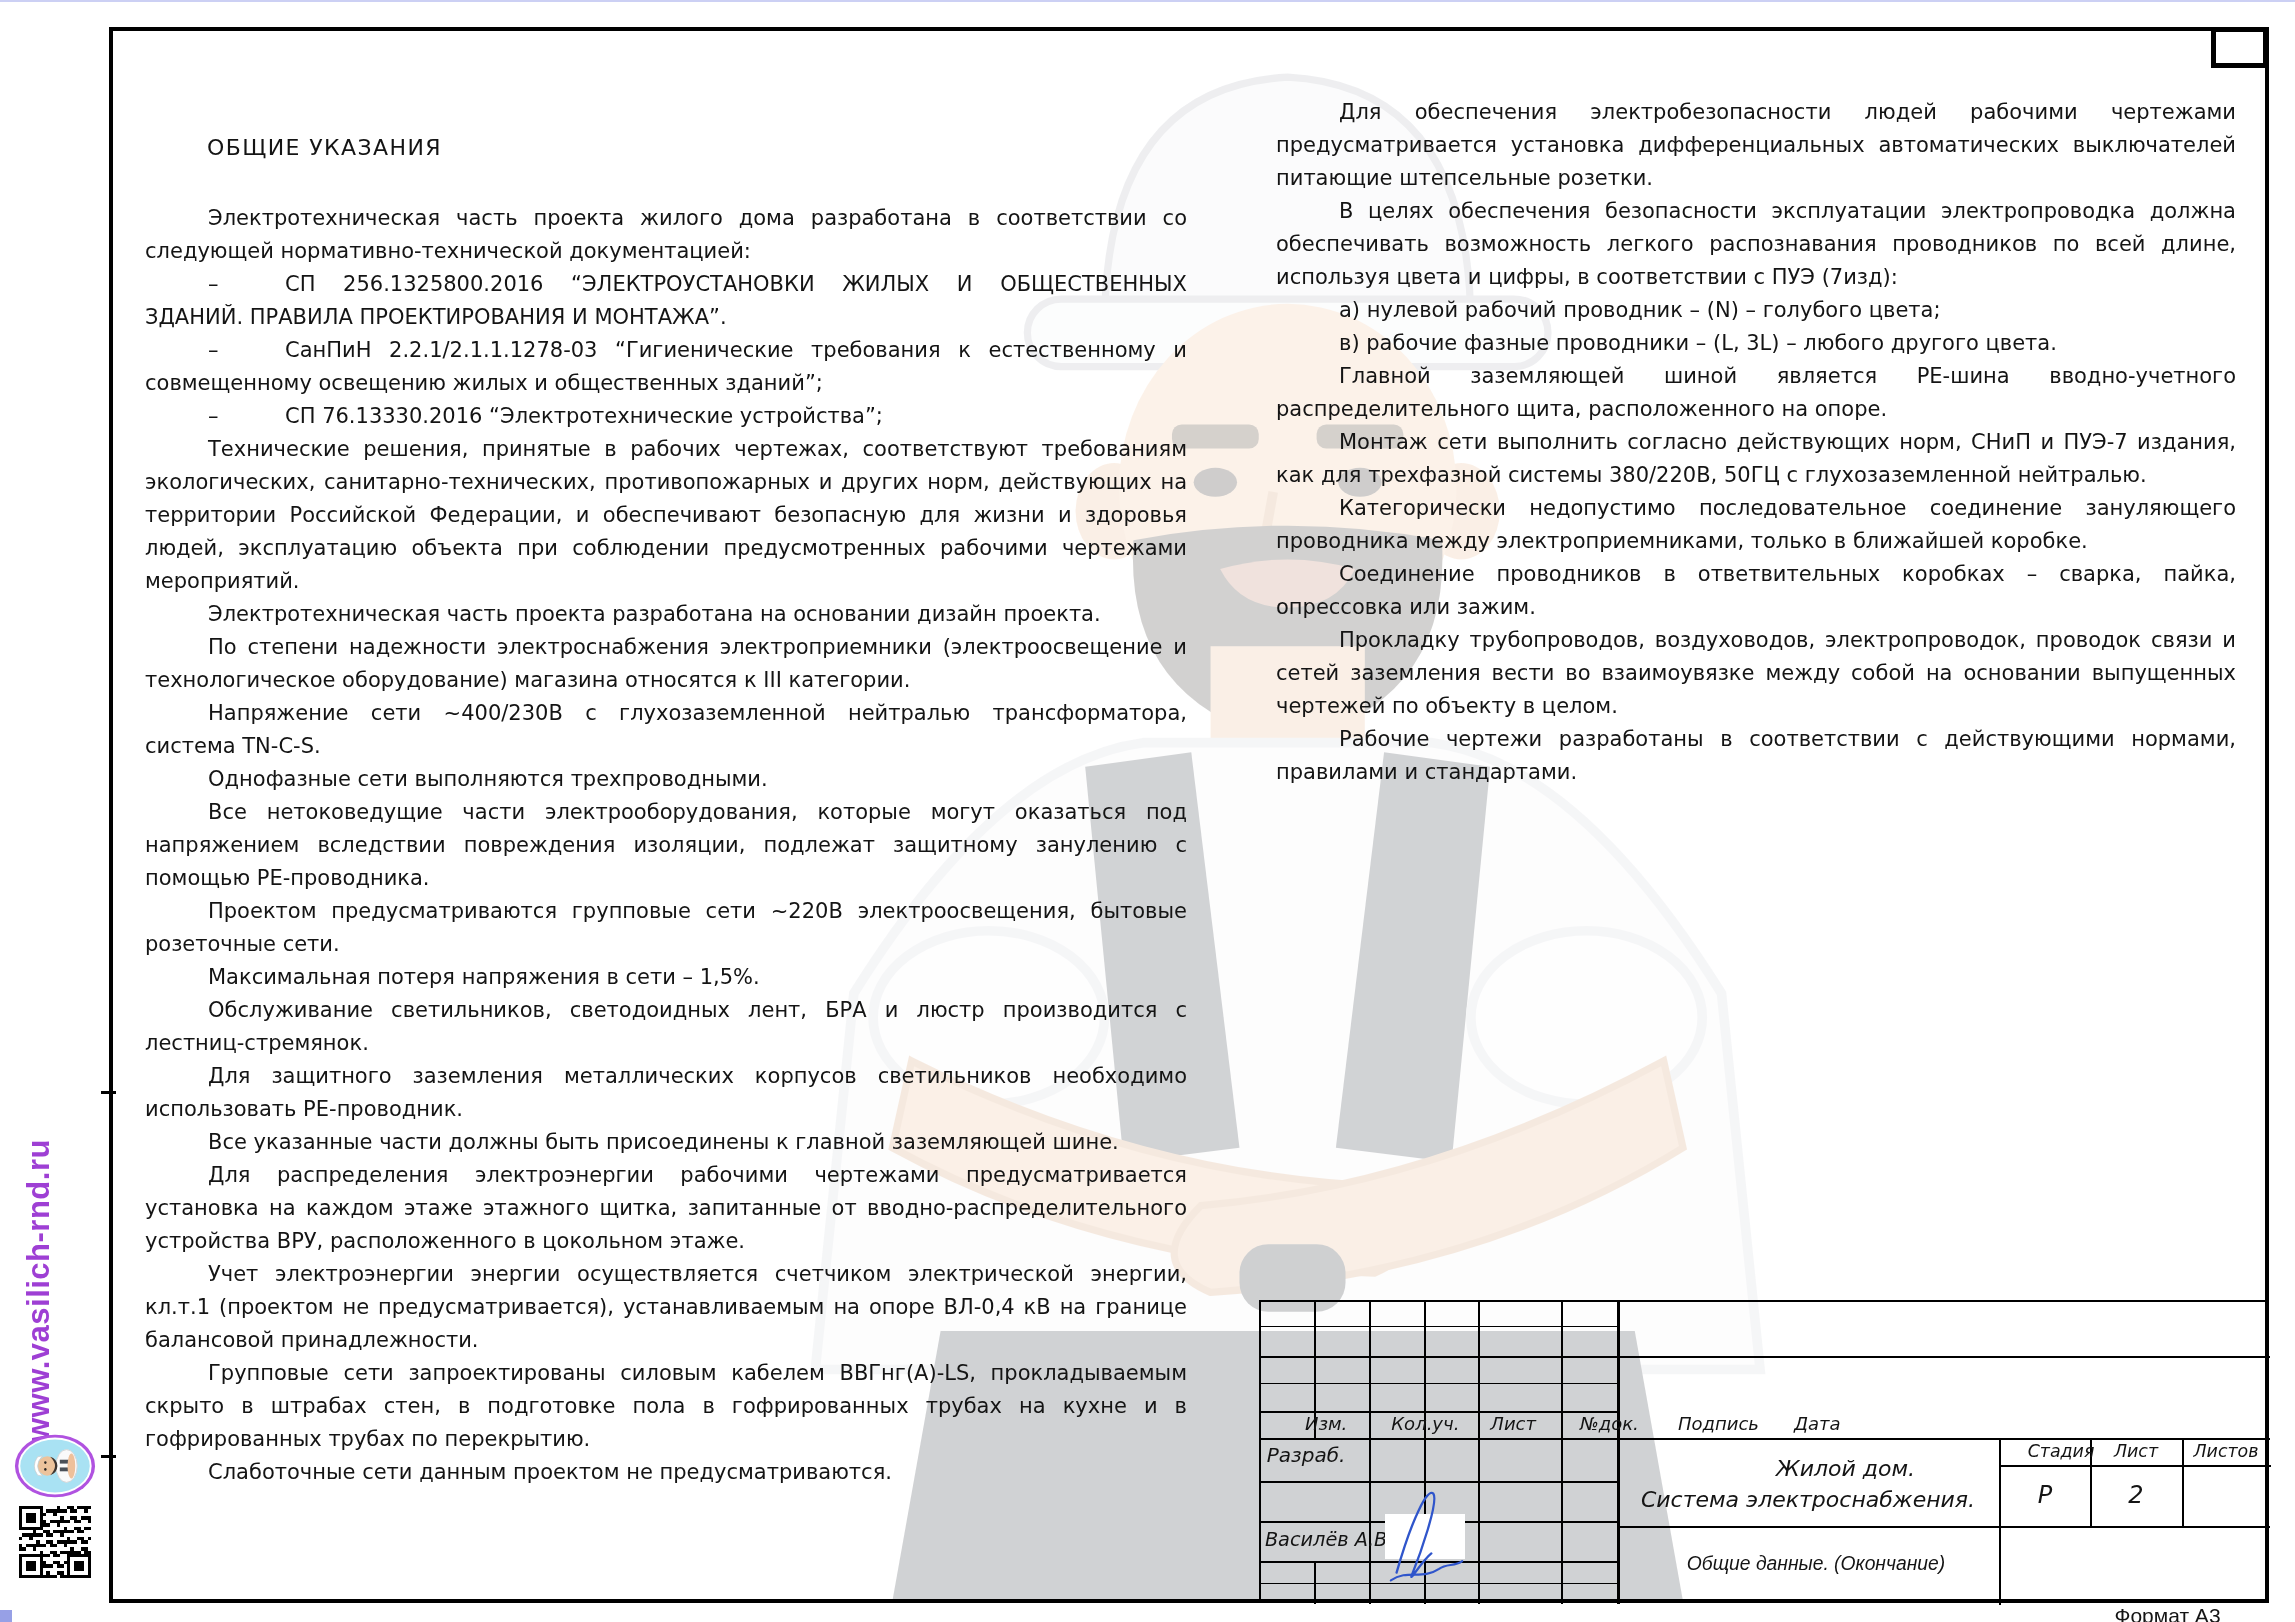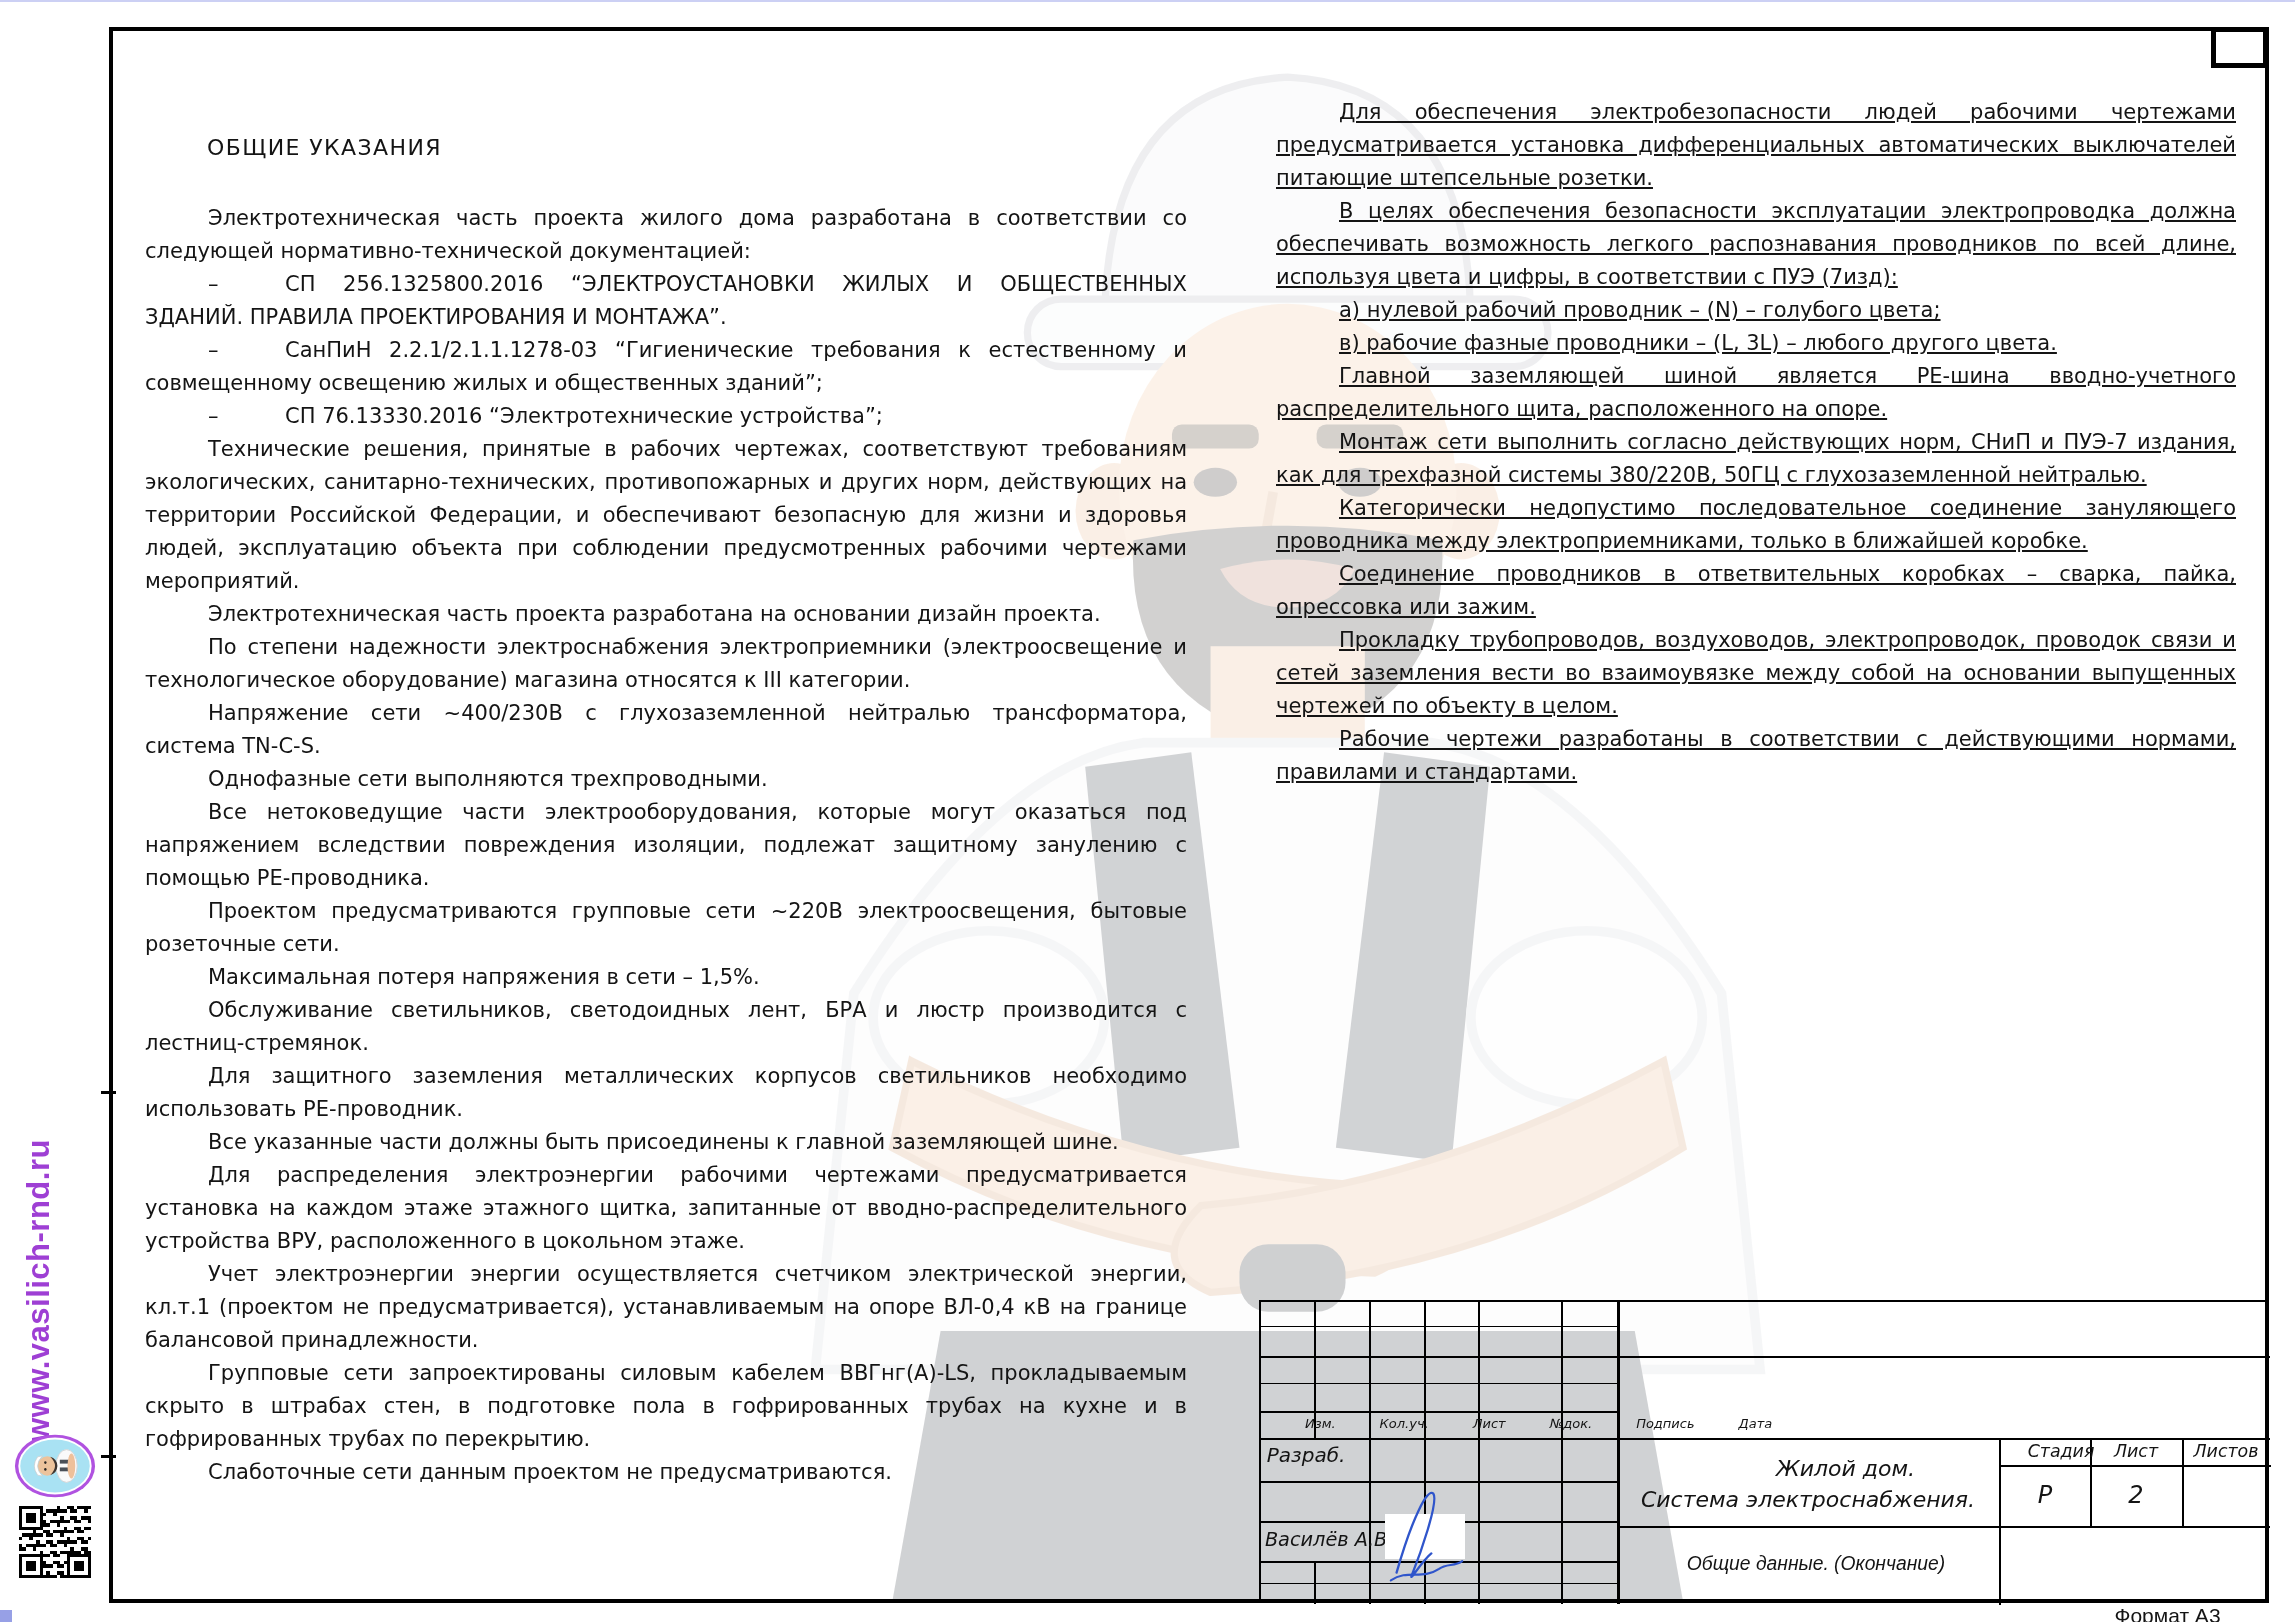--- a/index.html
+++ b/index.html
@@ -19,7 +19,7 @@
   
   .col{position:absolute;text-align:justify;}
   .col-left{left:145px;top:135px;width:1042px;}
-  .col-right{left:1276px;top:96px;width:960px;text-decoration:underline;}
+  .col-right{left:1276px;top:96px;width:960px;}
   .notes-title{font-size:22px;letter-spacing:1.4px;margin:0 0 42px 62px;font-weight:400;}
   .para{font-size:21px;line-height:33px;margin:0;text-indent:63px;}
   .para .marker{display:inline-block;width:77px;text-indent:0;}

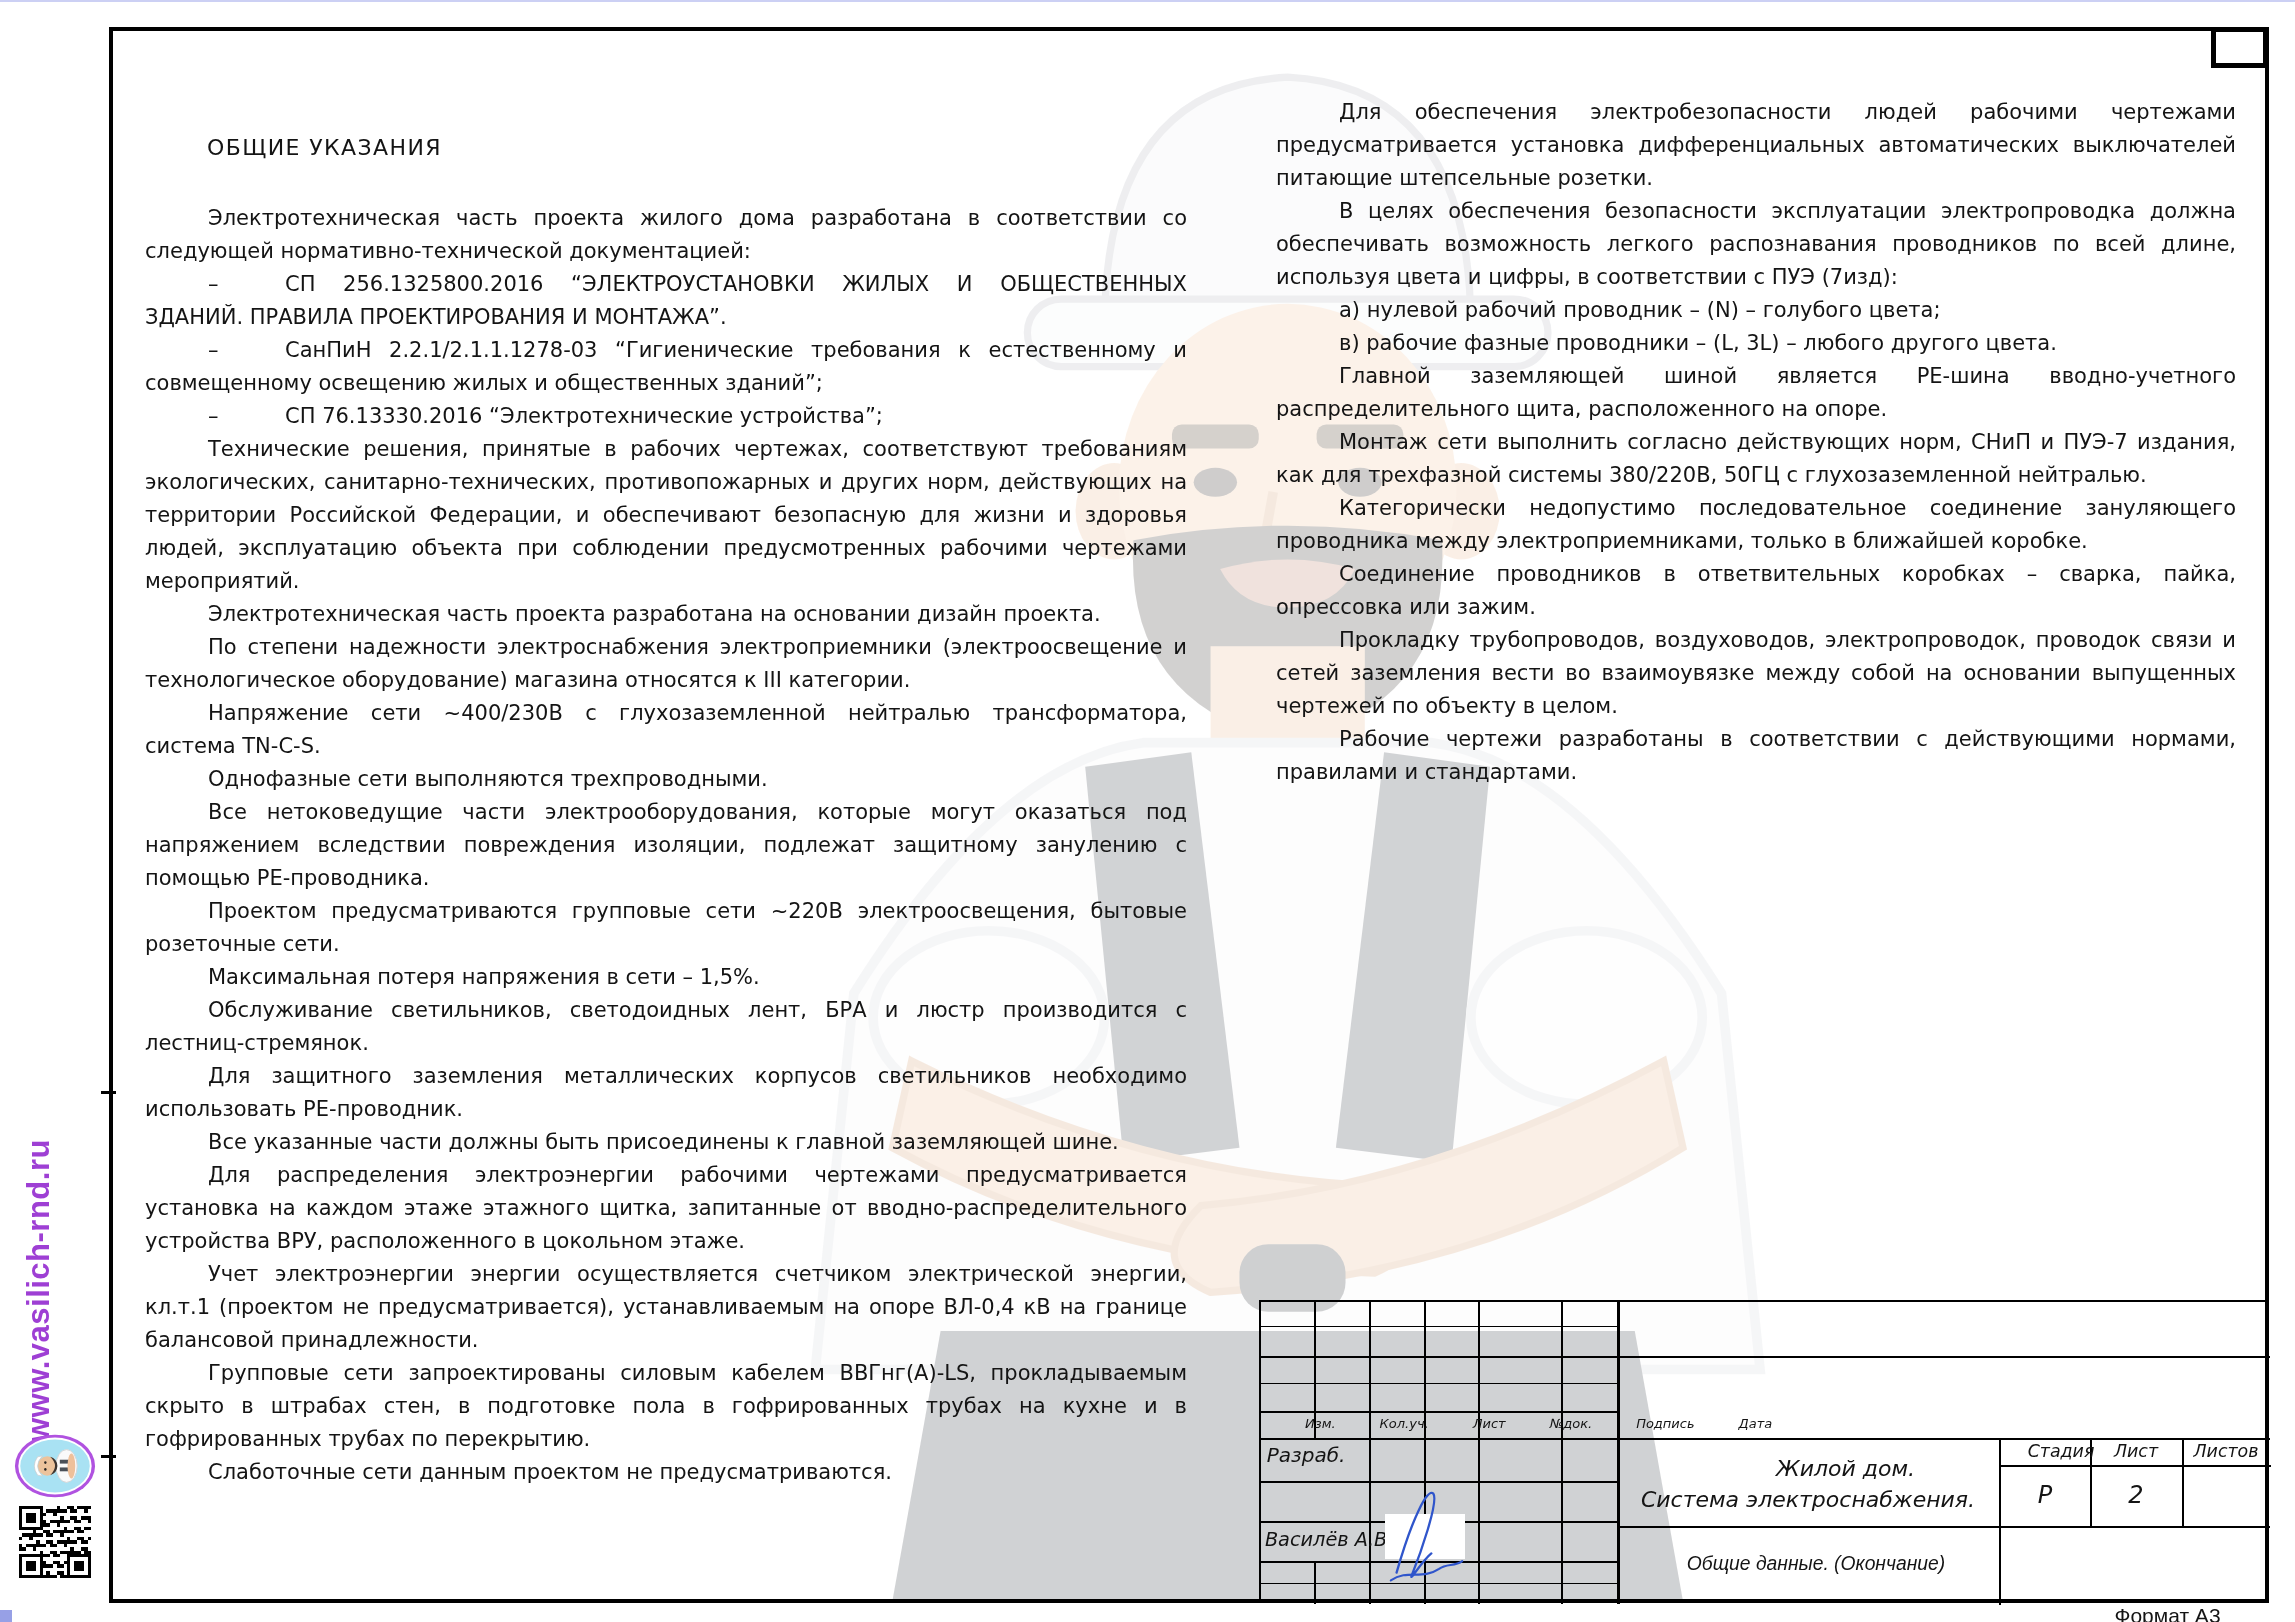--- a/index.html
+++ b/index.html
@@ -46,7 +46,7 @@
   .qr{position:absolute;left:19.3px;top:1506px;width:72px;height:72px;}
 
   .rev-row{position:absolute;left:0;top:109px;width:357px;height:26px;display:flex;}
-  .rev-row span{display:block;font-style:italic;font-size:13px;text-align:center;
+  .rev-row span{display:block;font-style:italic;font-size:18px;text-align:center;
          line-height:26px;white-space:nowrap;overflow:visible;padding-left:44px;}
 </style>
 </head>

